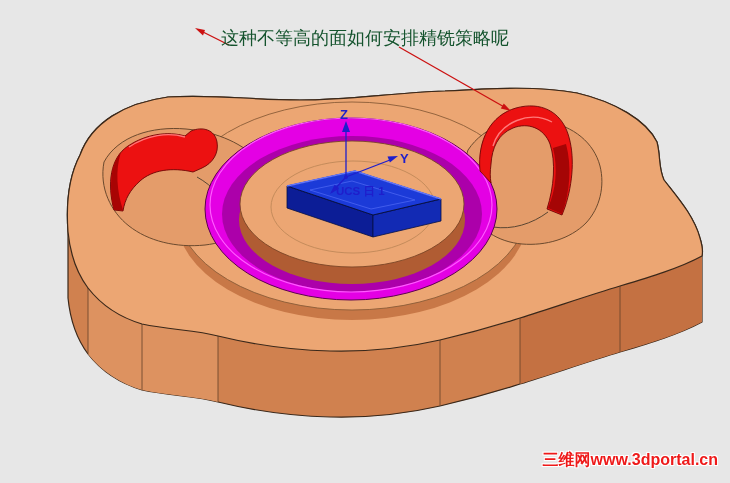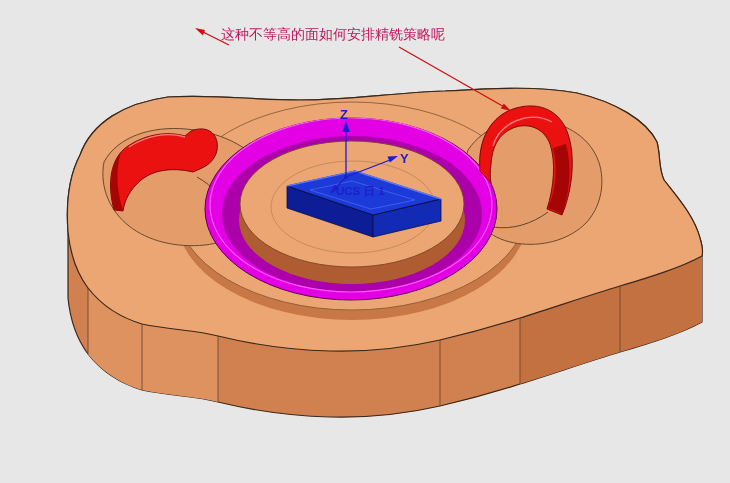--- a/index.html
+++ b/index.html
@@ -6,7 +6,7 @@
   body{font-family:"Liberation Sans",sans-serif;background:#999;}
   .stage{position:relative;width:730px;height:483px;background:#e7e7e7;overflow:hidden;}
   .stage svg{position:absolute;left:0;top:0;display:block;}
-  .annotation{position:absolute;left:221px;top:26px;font-size:14px;font-weight:normal;color:#be185d;white-space:nowrap;}
+  .annotation{position:absolute;left:221px;top:26px;font-size:18px;font-weight:normal;color:#14532d;white-space:nowrap;}
   .watermark{position:absolute;right:12px;top:450px;font-size:16px;font-weight:bold;color:#ee1a1a;white-space:nowrap;
              text-shadow:1px 1px 0 #fff,-1px -1px 0 #fff,1px -1px 0 #fff,-1px 1px 0 #fff;}
   text{font-family:"Liberation Sans",sans-serif;}

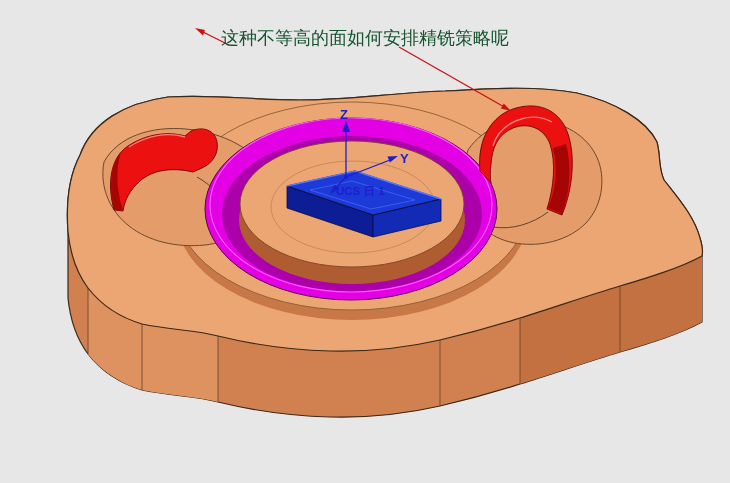--- a/index.html
+++ b/index.html
@@ -96,6 +96,7 @@
   </svg>
 
   <div class="annotation">这种不等高的面如何安排精铣策略呢</div>
+  <div class="watermark">三维网www.3dportal.cn</div>
 </div>
 
 </body></html>

